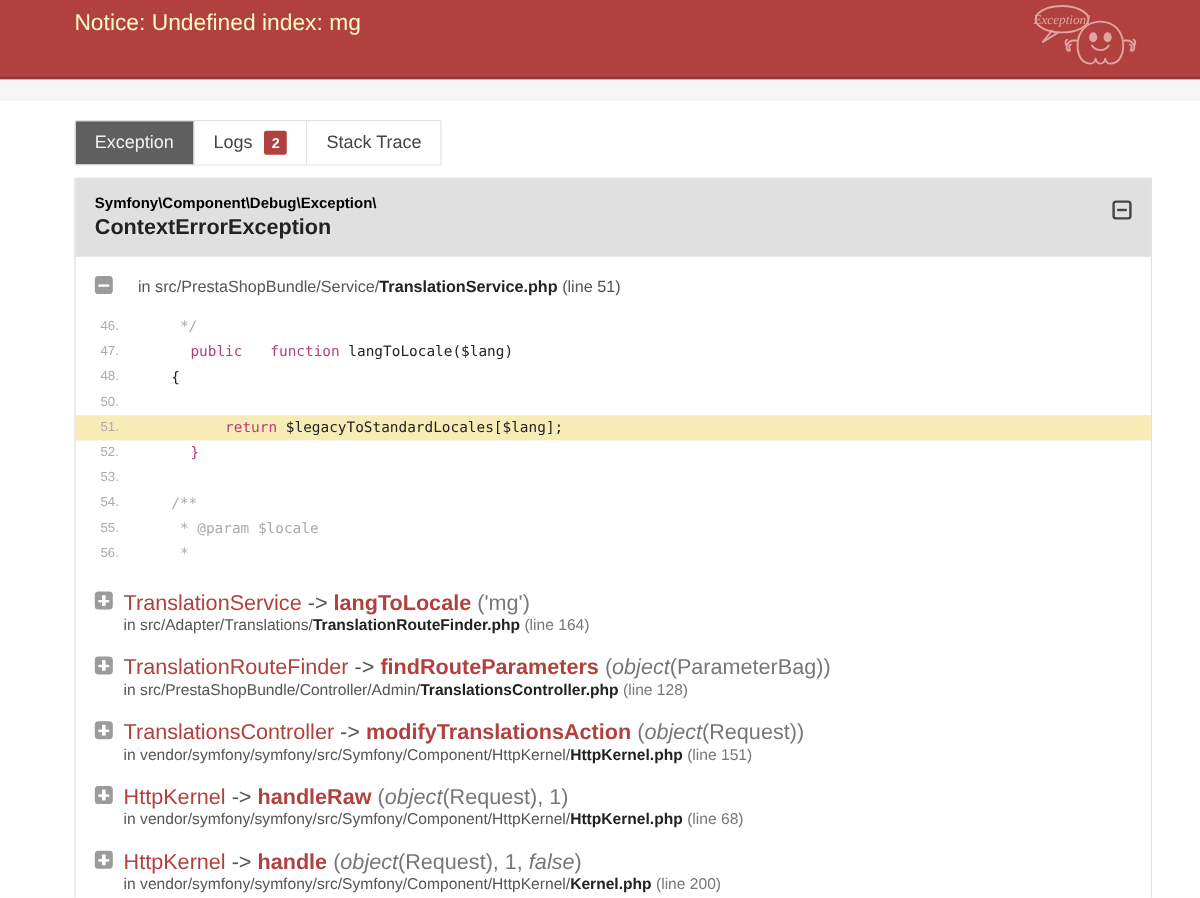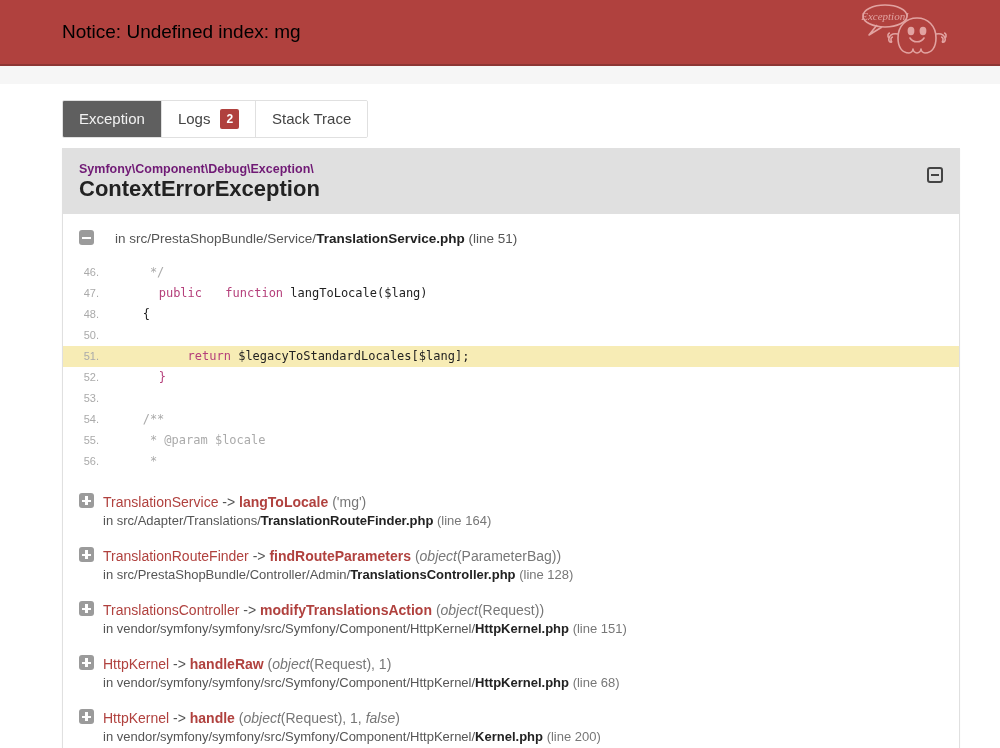--- a/index.html
+++ b/index.html
@@ -23,10 +23,10 @@
   }
   .exception-header .message {
     position: absolute;
-    left: 62px; top: 16px;
+    left: 62px; top: 4px;
     font-size: 19px;
     line-height: 32px;
-    color: #000000;
+    color: #fef9c3;
     font-weight: normal;
     white-space: nowrap;
   }

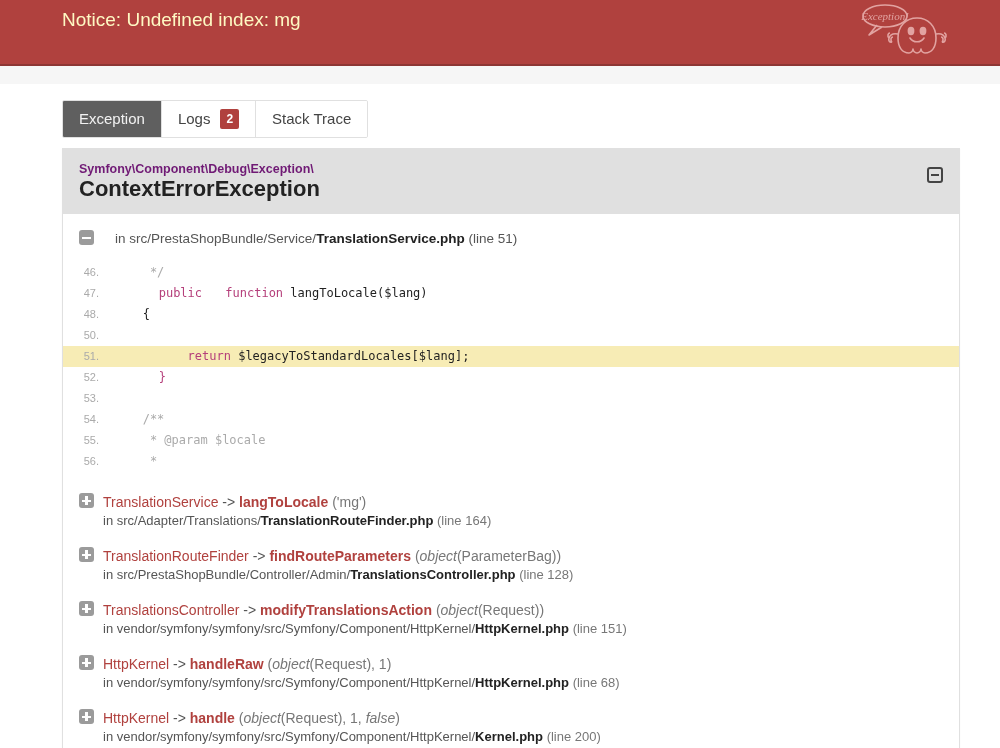--- a/index.html
+++ b/index.html
@@ -98,7 +98,7 @@
   }
   .panel-head .ns {
     font-size: 12.5px;
-    color: #701a75;
+    color: #000000;
     line-height: 16px;
     font-weight: bold;
   }

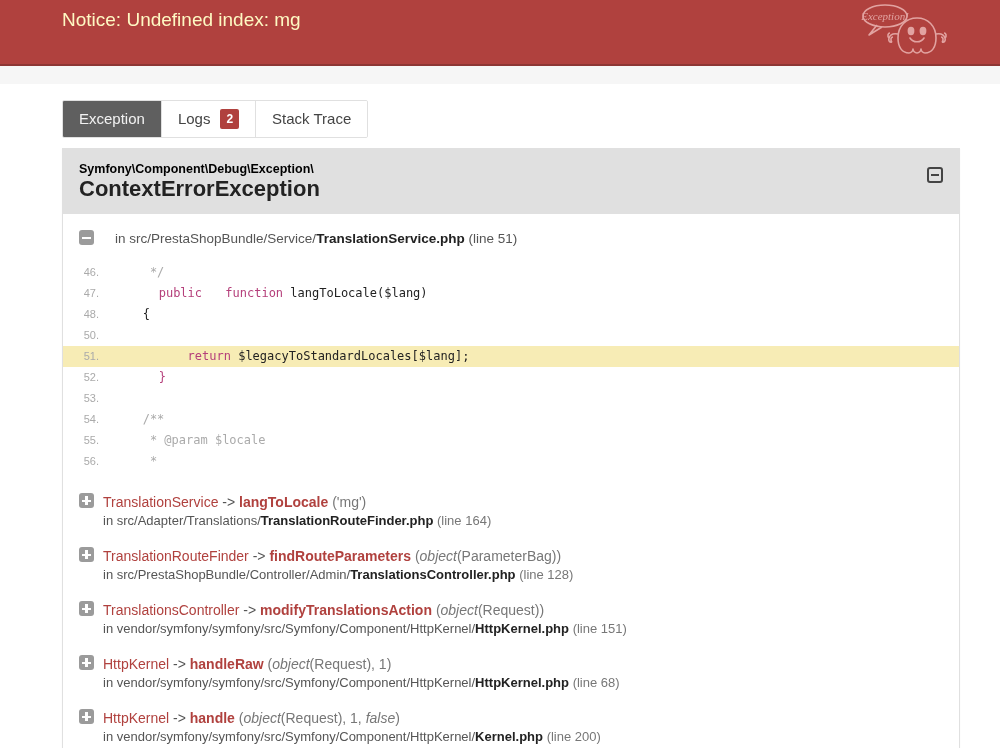--- a/index.html
+++ b/index.html
@@ -103,7 +103,7 @@
     font-weight: bold;
   }
   .panel-head .cls {
-    font-size: 22px;
+    font-size: 18px;
     color: #222;
     font-weight: bold;
     line-height: 22px;

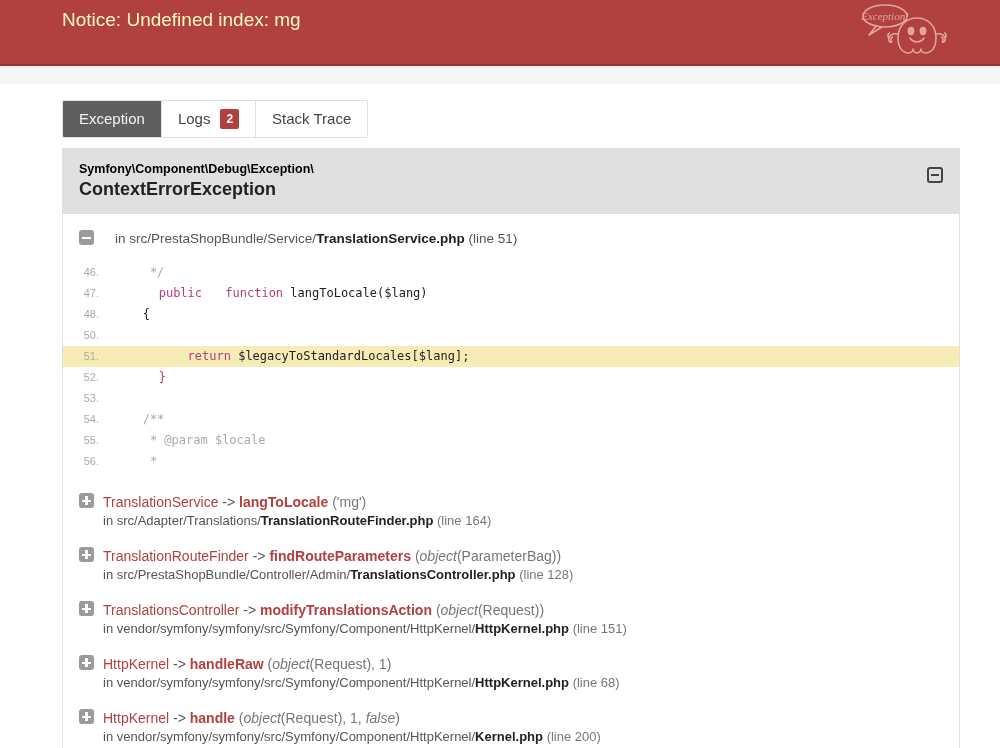--- a/index.html
+++ b/index.html
@@ -201,7 +201,7 @@
   }
   .trace-item .lines { line-height: 17px; }
   .trace-call {
-    font-size: 14px;
+    font-size: 18px;
     color: #b0413e;
     line-height: 18px;
   }

